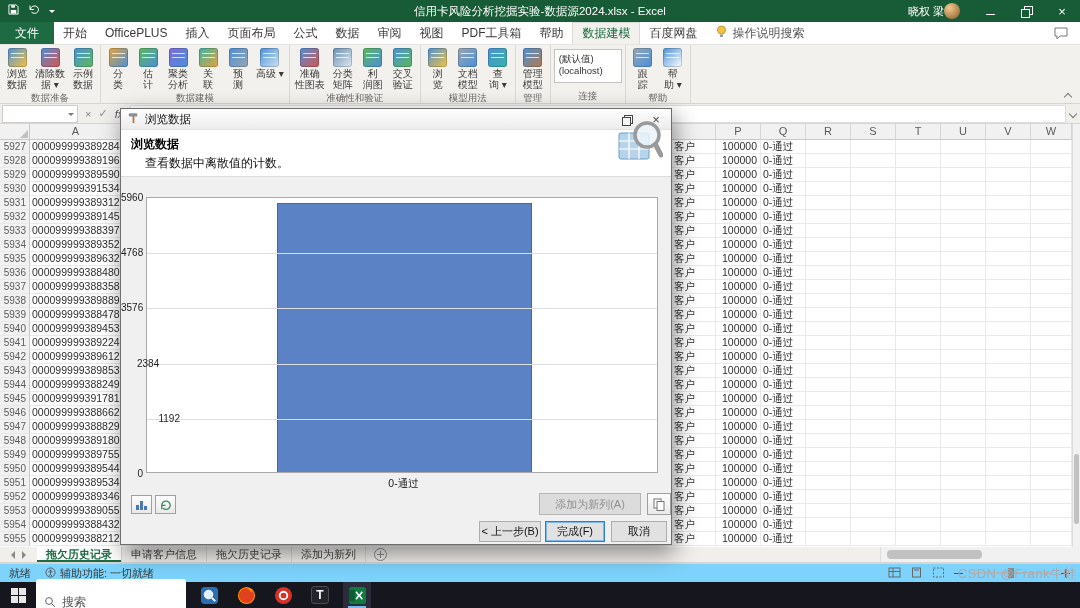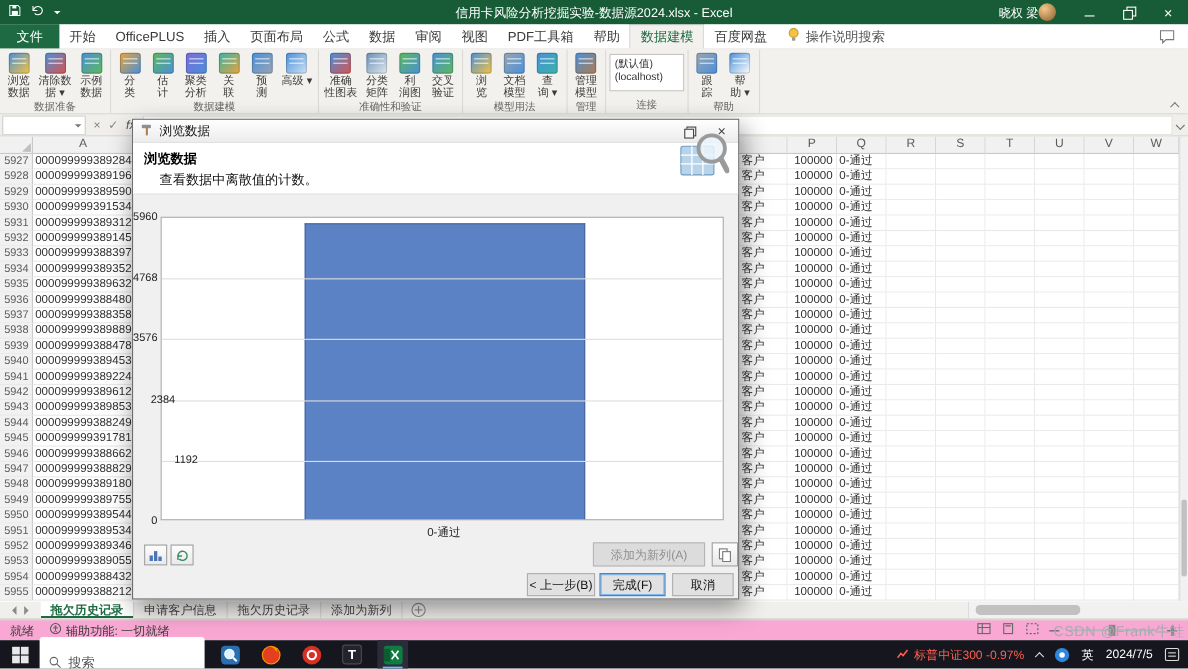--- a/index.html
+++ b/index.html
@@ -86,7 +86,7 @@
   .hthumb{position:absolute;top:3px;height:9px;left:6px;width:95px;background:#c1c1c1;border-radius:4px}
 
   
-  .statusbar{position:absolute;top:563px;left:0;width:100%;height:19px;background:#f9a8d4;border-top:1px solid #d8d6d3;display:flex;align-items:center;font-size:11px;color:#3b3a39;z-index:5}
+  .statusbar{position:absolute;top:563px;left:0;width:100%;height:19px;background:#7dd3fc;border-top:1px solid #d8d6d3;display:flex;align-items:center;font-size:11px;color:#3b3a39;z-index:5}
   .sb-left{display:flex;align-items:center;gap:14px;padding-left:9px}
   .acc-wrap{display:flex;align-items:center;gap:4px}
   .sb-right{margin-left:auto;display:flex;align-items:center;gap:9px;padding-right:10px}

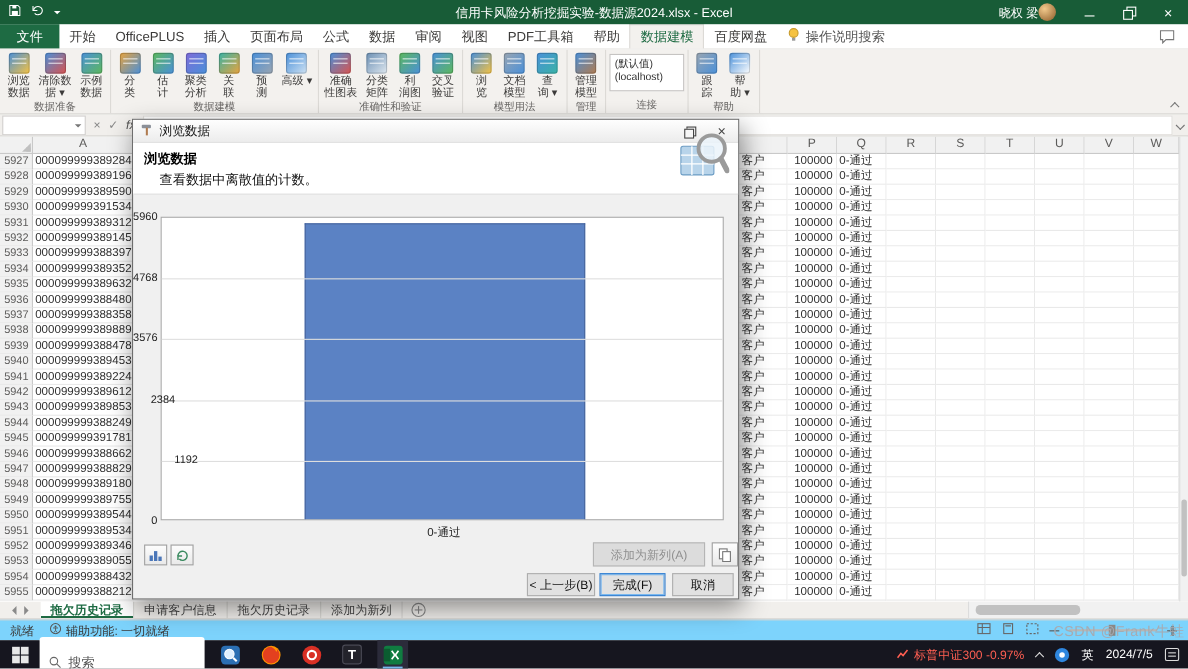--- a/index.html
+++ b/index.html
@@ -944,19 +944,6 @@
           <path d="M8.5 6l3 4-3 4M15 6l-3 4 3 4" stroke="#fff" stroke-width="1.6" fill="none"></path>
         </svg>
       </div>
-    <div class="tb-tray">
-      <span class="stock">
-        <svg width="12" height="10" viewBox="0 0 12 10">
-            <path d="M1 8l3-4 2 2 4-5" fill="none" stroke="#ff5f52" stroke-width="1.4"></path>
-          </svg>
-        <span>标普中证300 -0.97%</span>
-      </span>
-      <span class="chev-tray"></span>
-      <span class="blueapp"></span>
-      <span>英</span>
-      <span>2024/7/5</span>
-      <span class="actionc"></span>
-    </div>
   </div>
 
   <div class="dialog">

